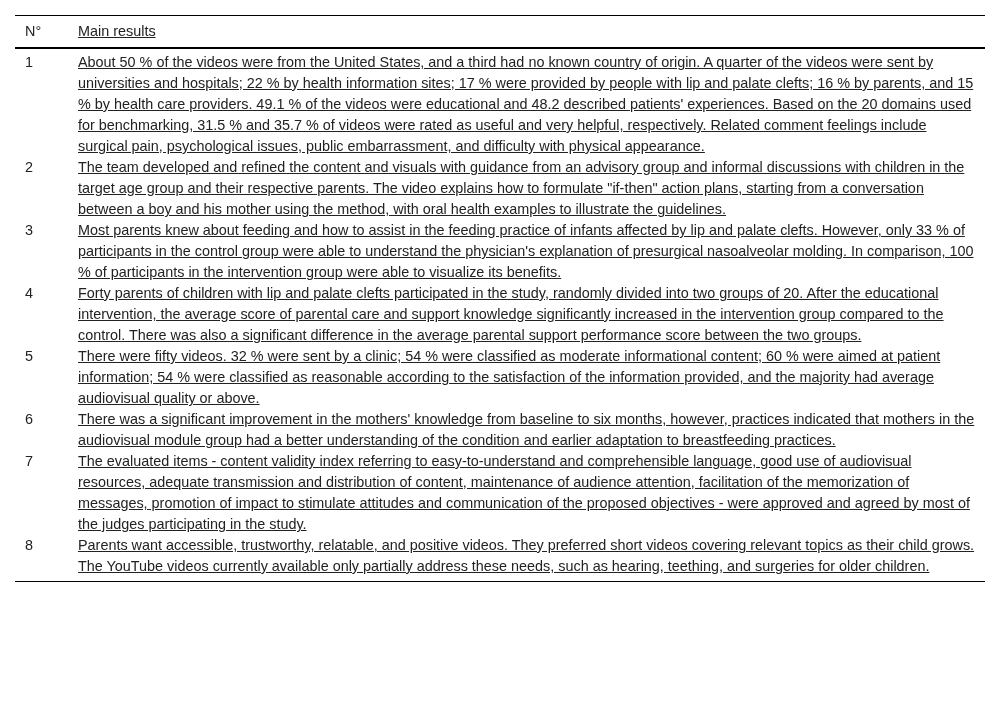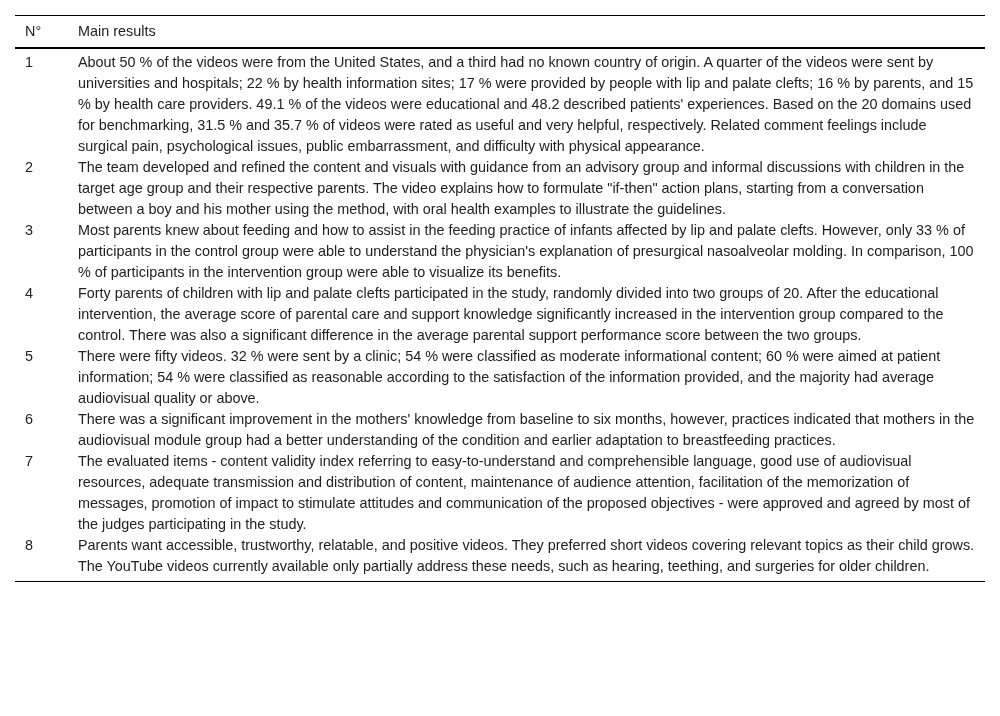--- a/index.html
+++ b/index.html
@@ -59,6 +59,7 @@
     }
     .col-res {
       padding-right: 10px;
+      text-decoration: underline;
     }
   </style>
 </head>

